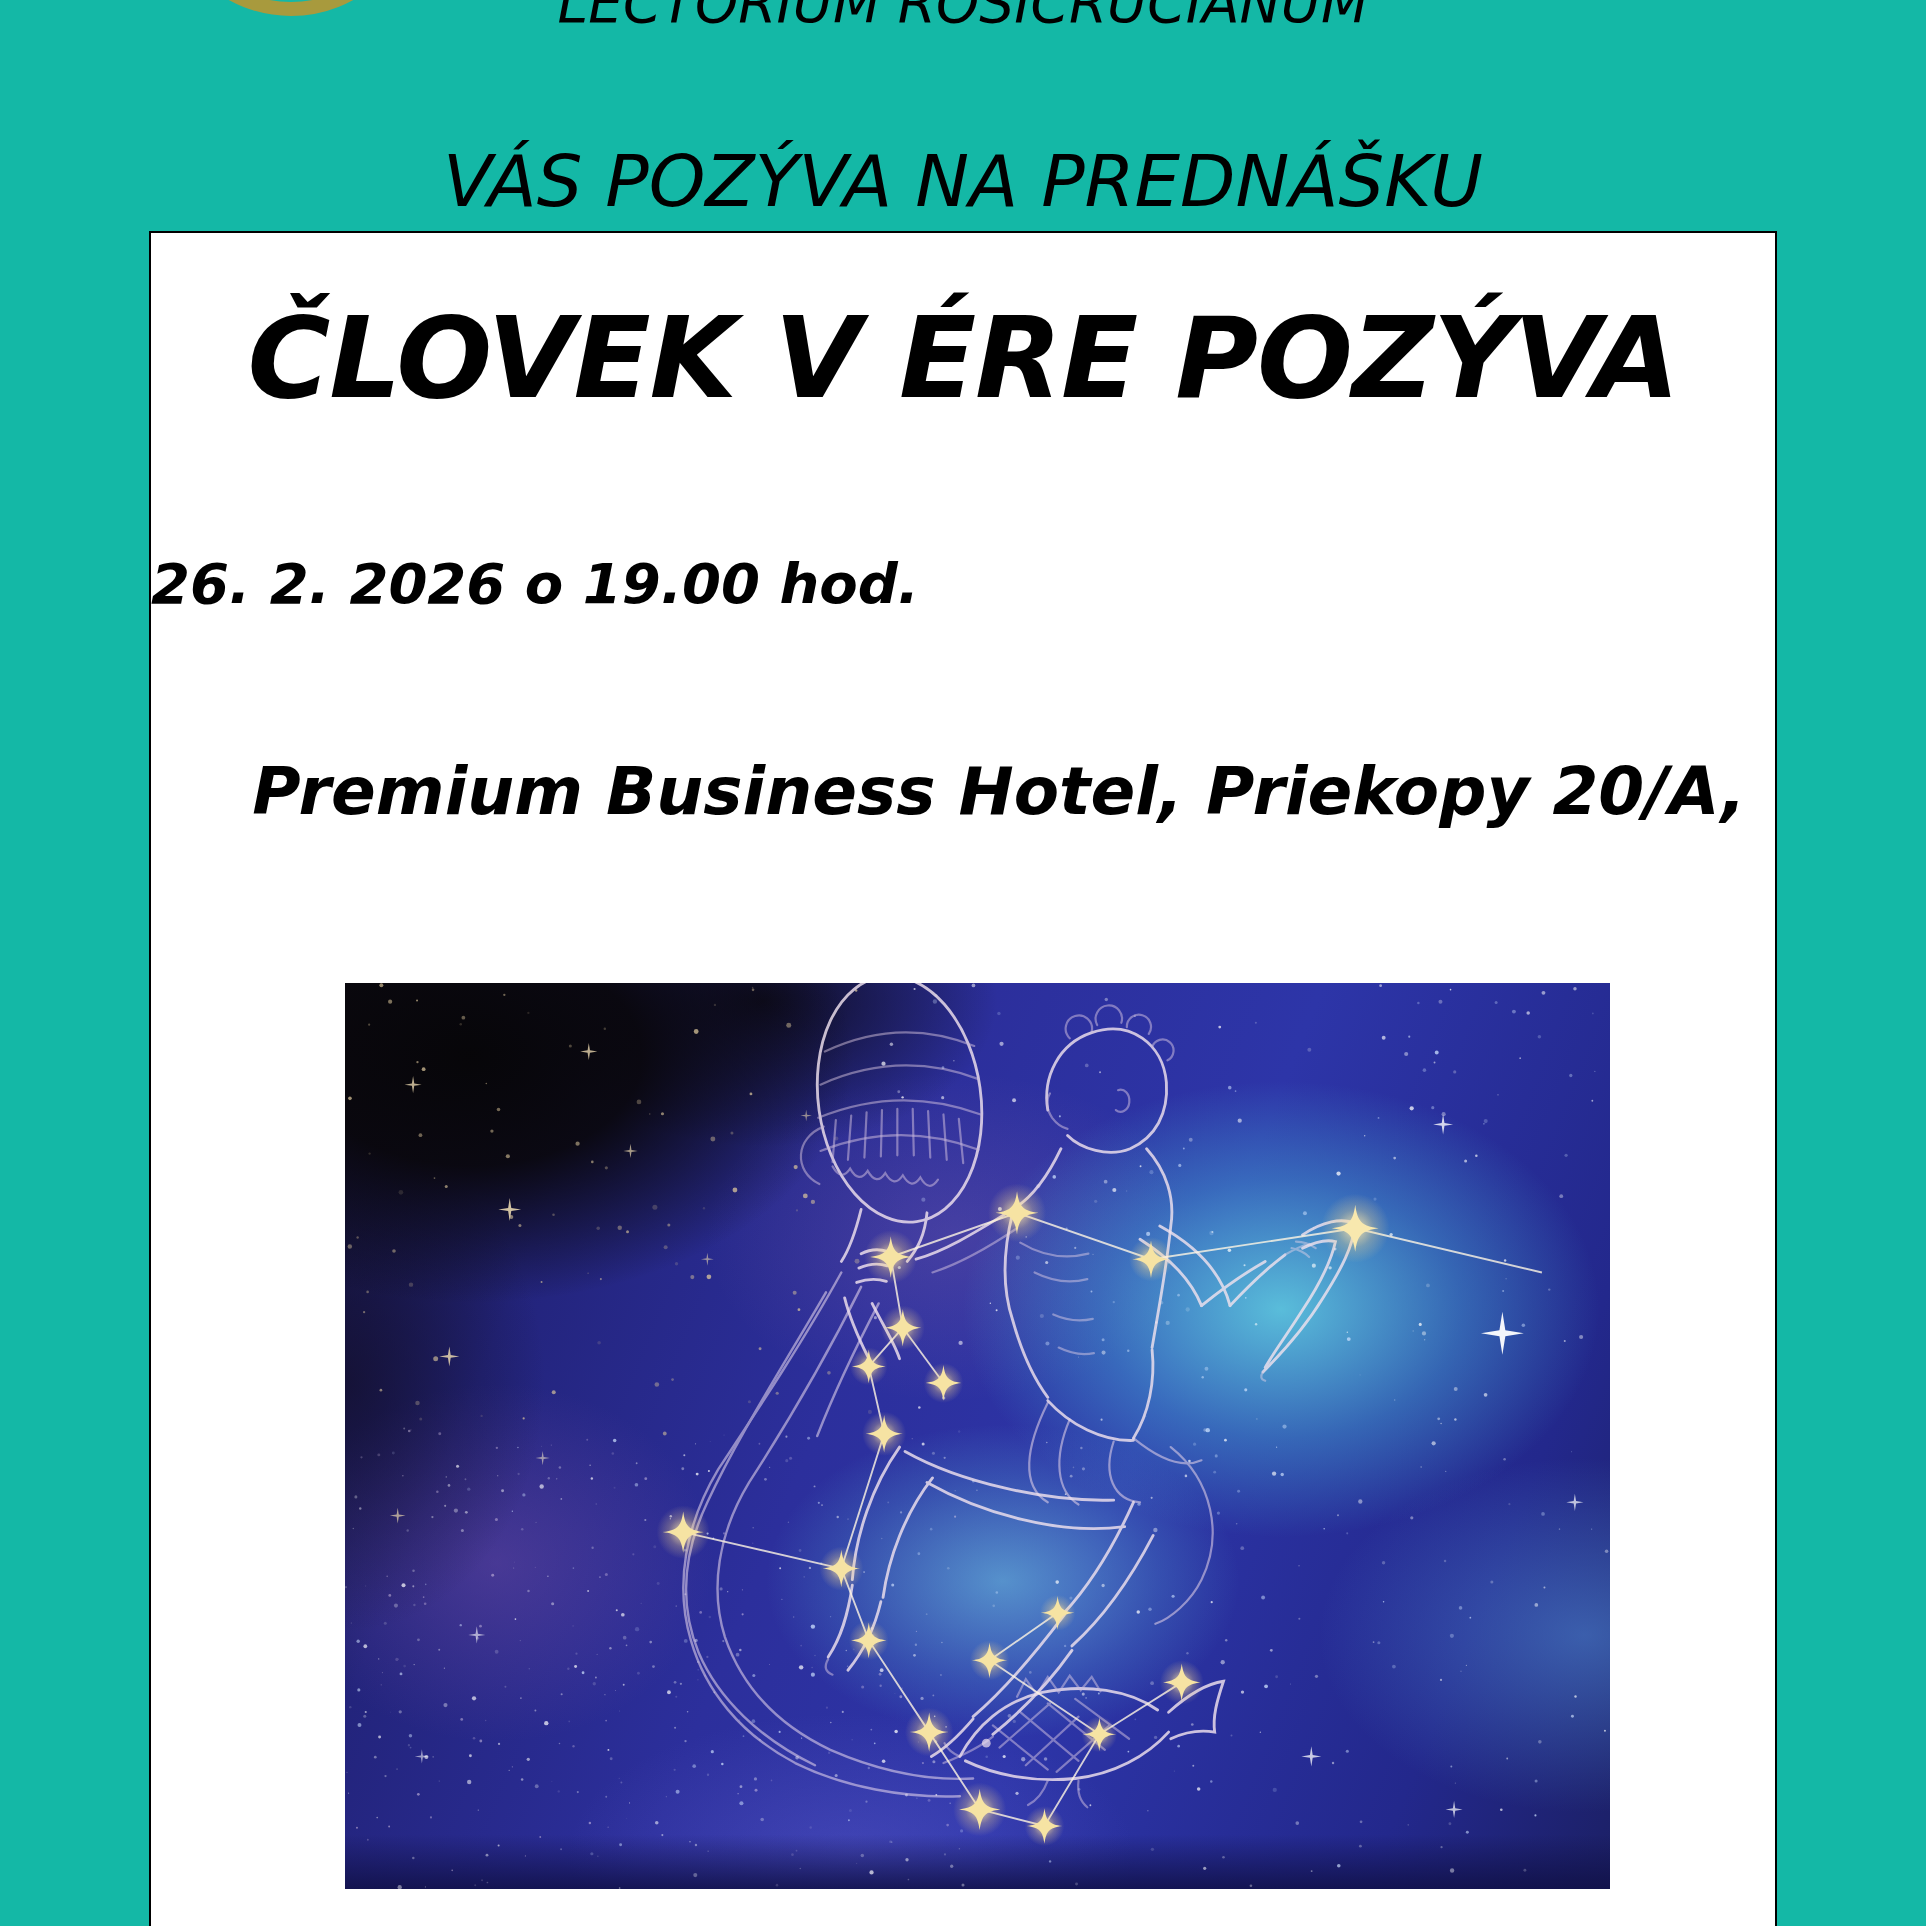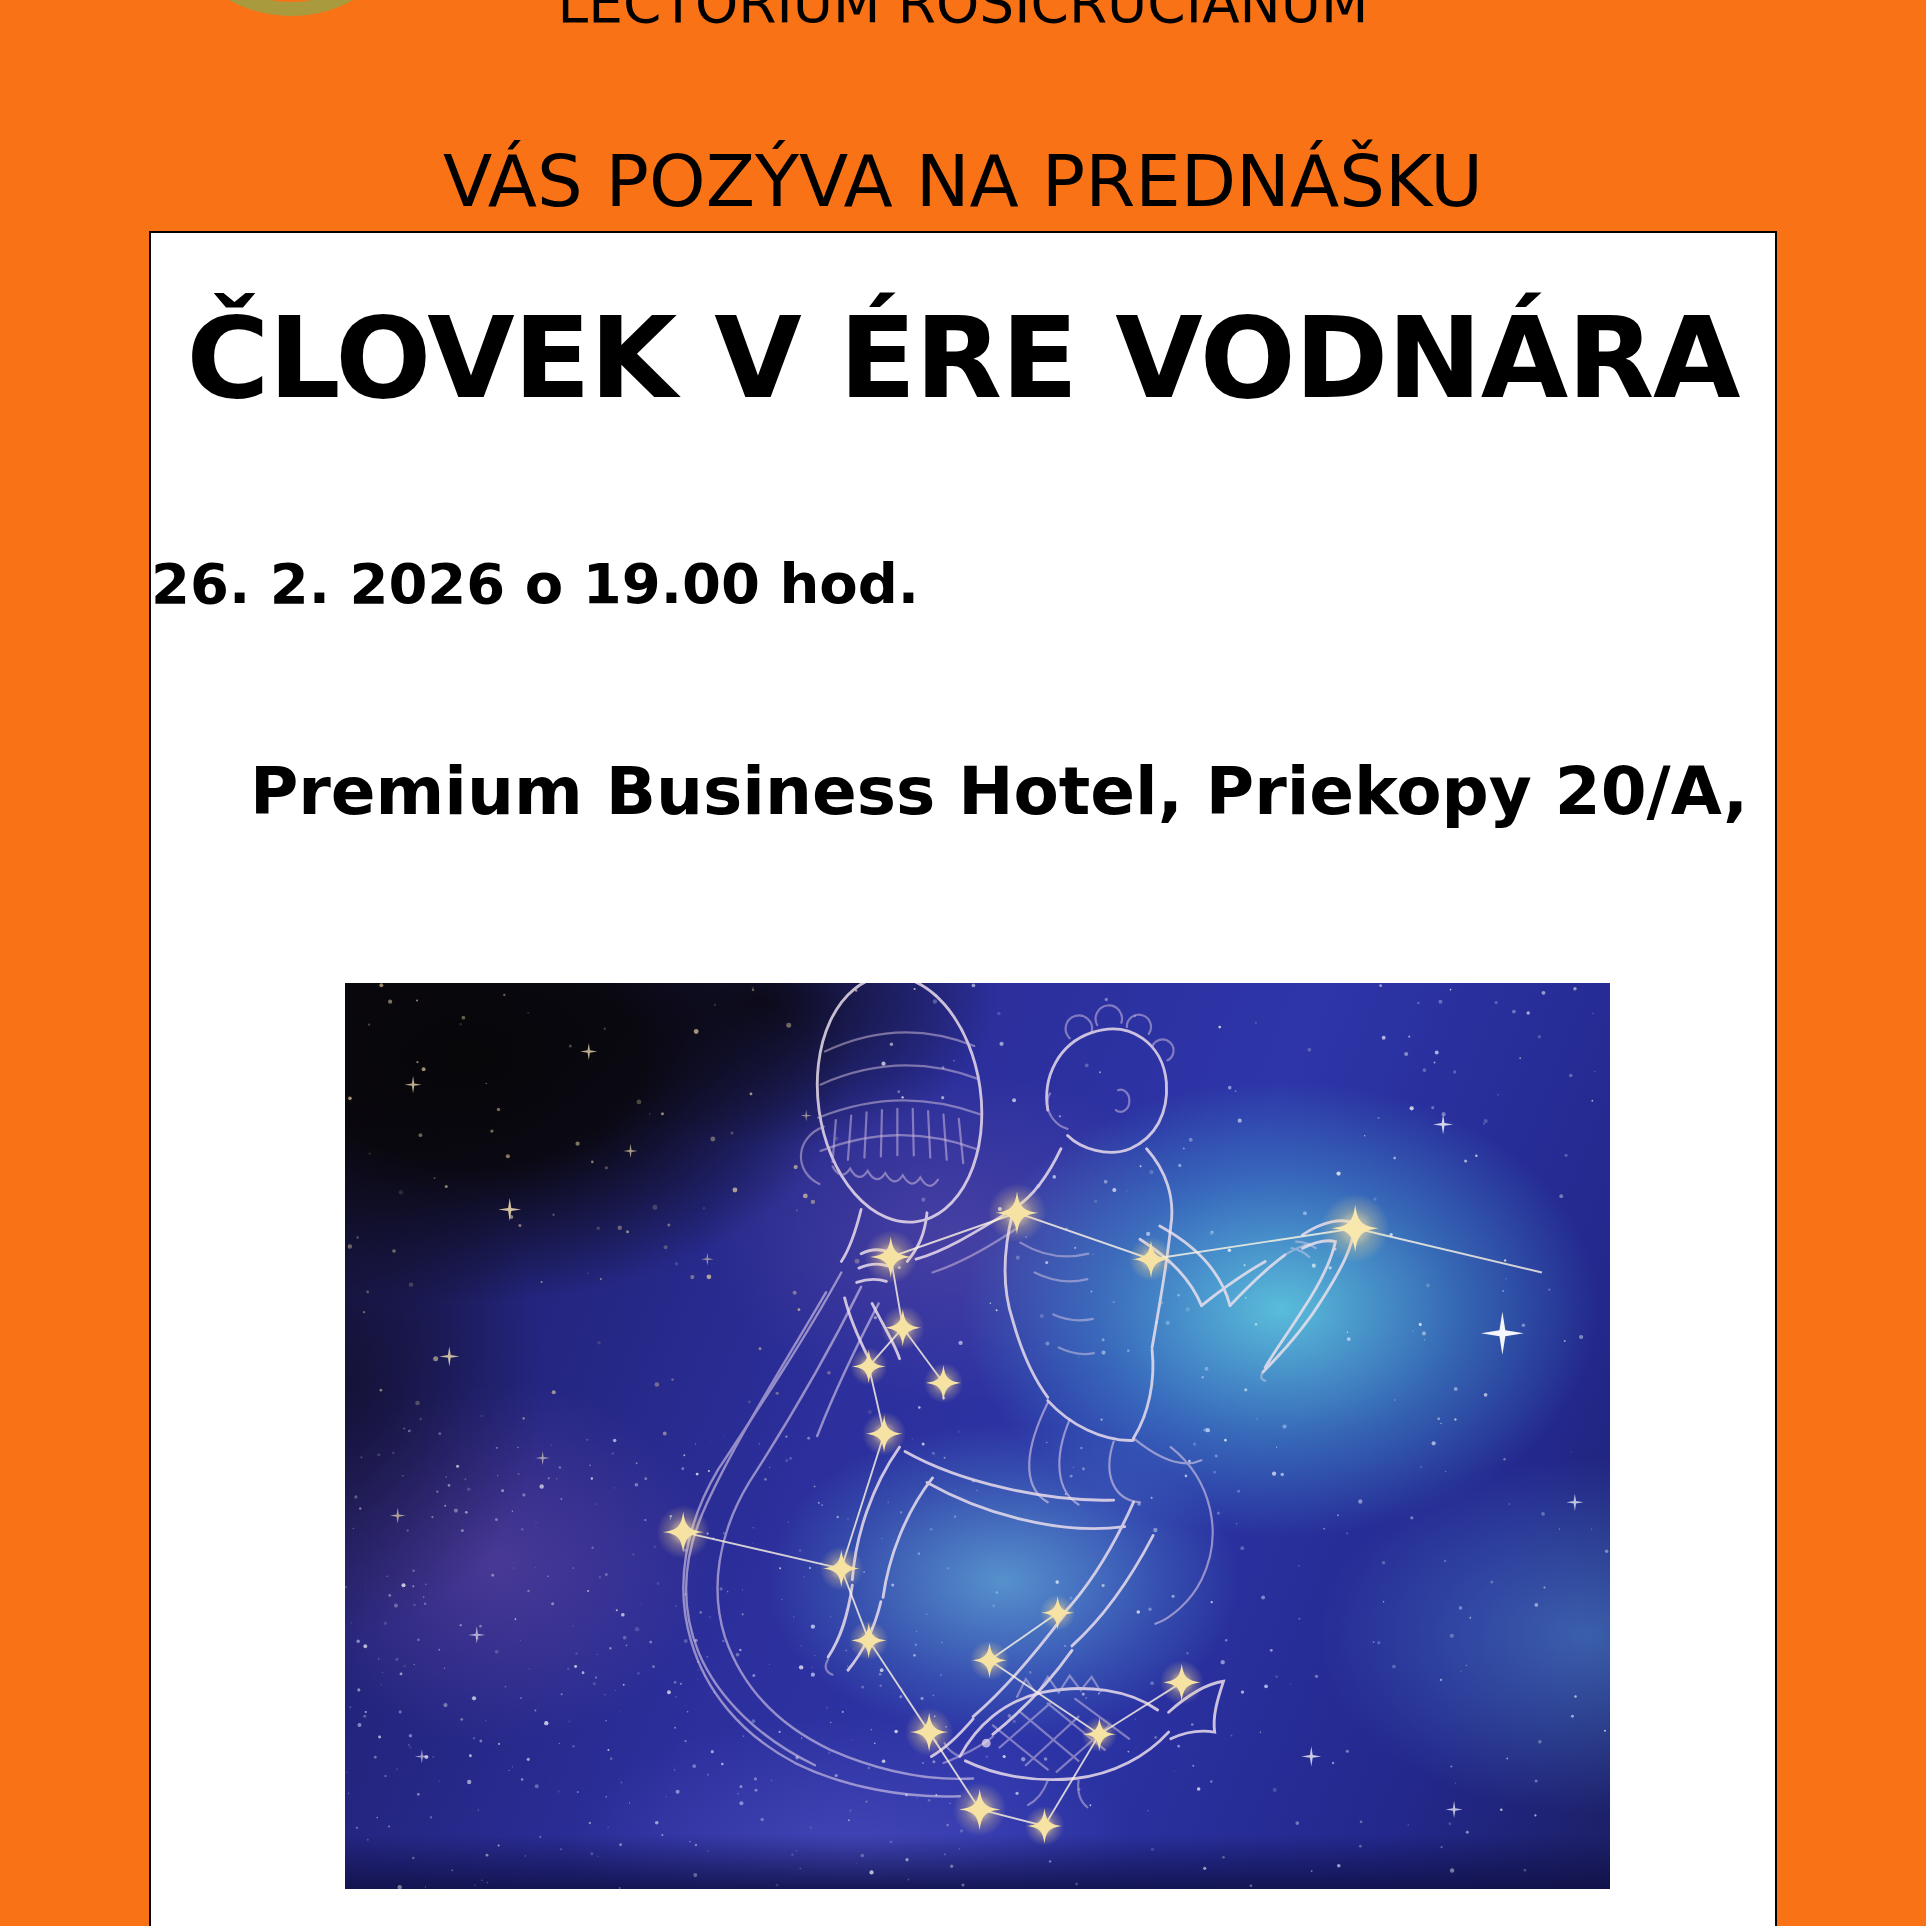--- a/index.html
+++ b/index.html
@@ -12,9 +12,10 @@
     position: relative;
     width: 1926px;
     height: 1926px;
-    background: #f97316;
+    background: #14b8a6;
     overflow: hidden;
     color: #000000;
+    font-style: italic;
   }
   
   .logo-ring {

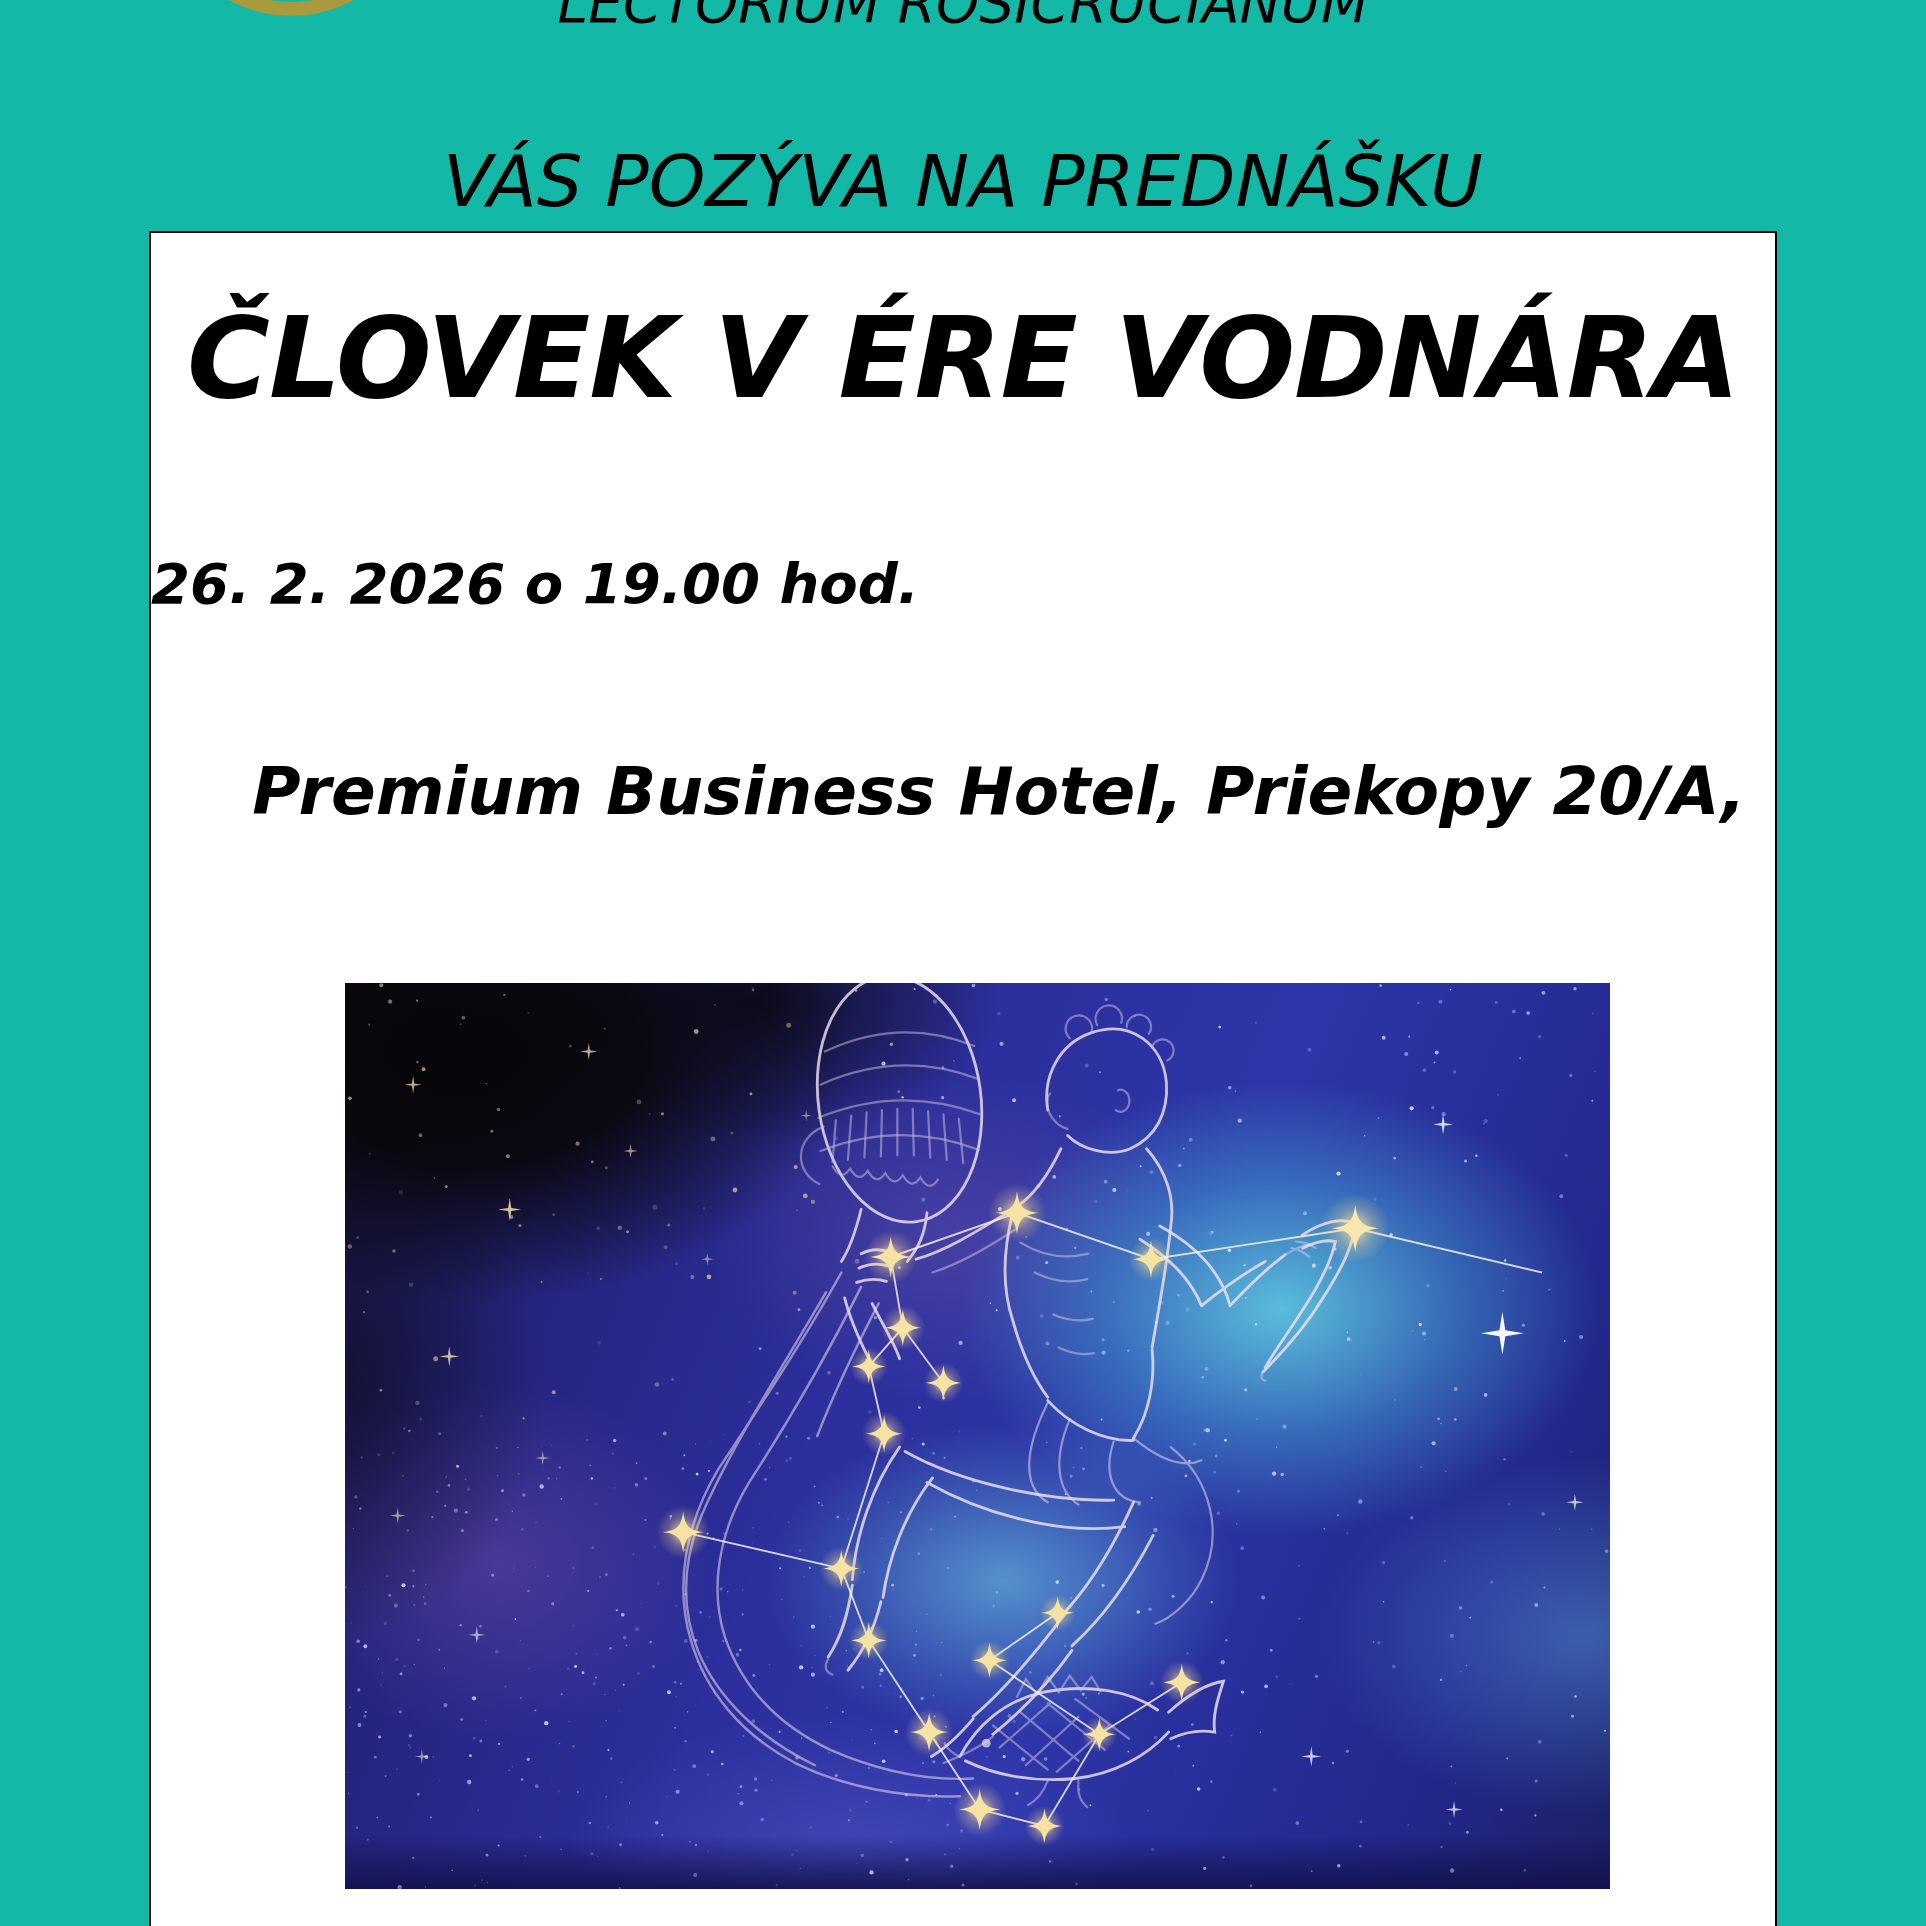--- a/index.html
+++ b/index.html
@@ -135,7 +135,7 @@
 
   <div class="event-box">
 
-    <div class="event-title">ČLOVEK V ÉRE VODNÁRA</div>
+    <div class="event-title">ČLOVEK V ÉRE POZÝVA</div>
 
     <div class="event-datetime">26. 2. 2026 o 19.00 hod.</div>
 

